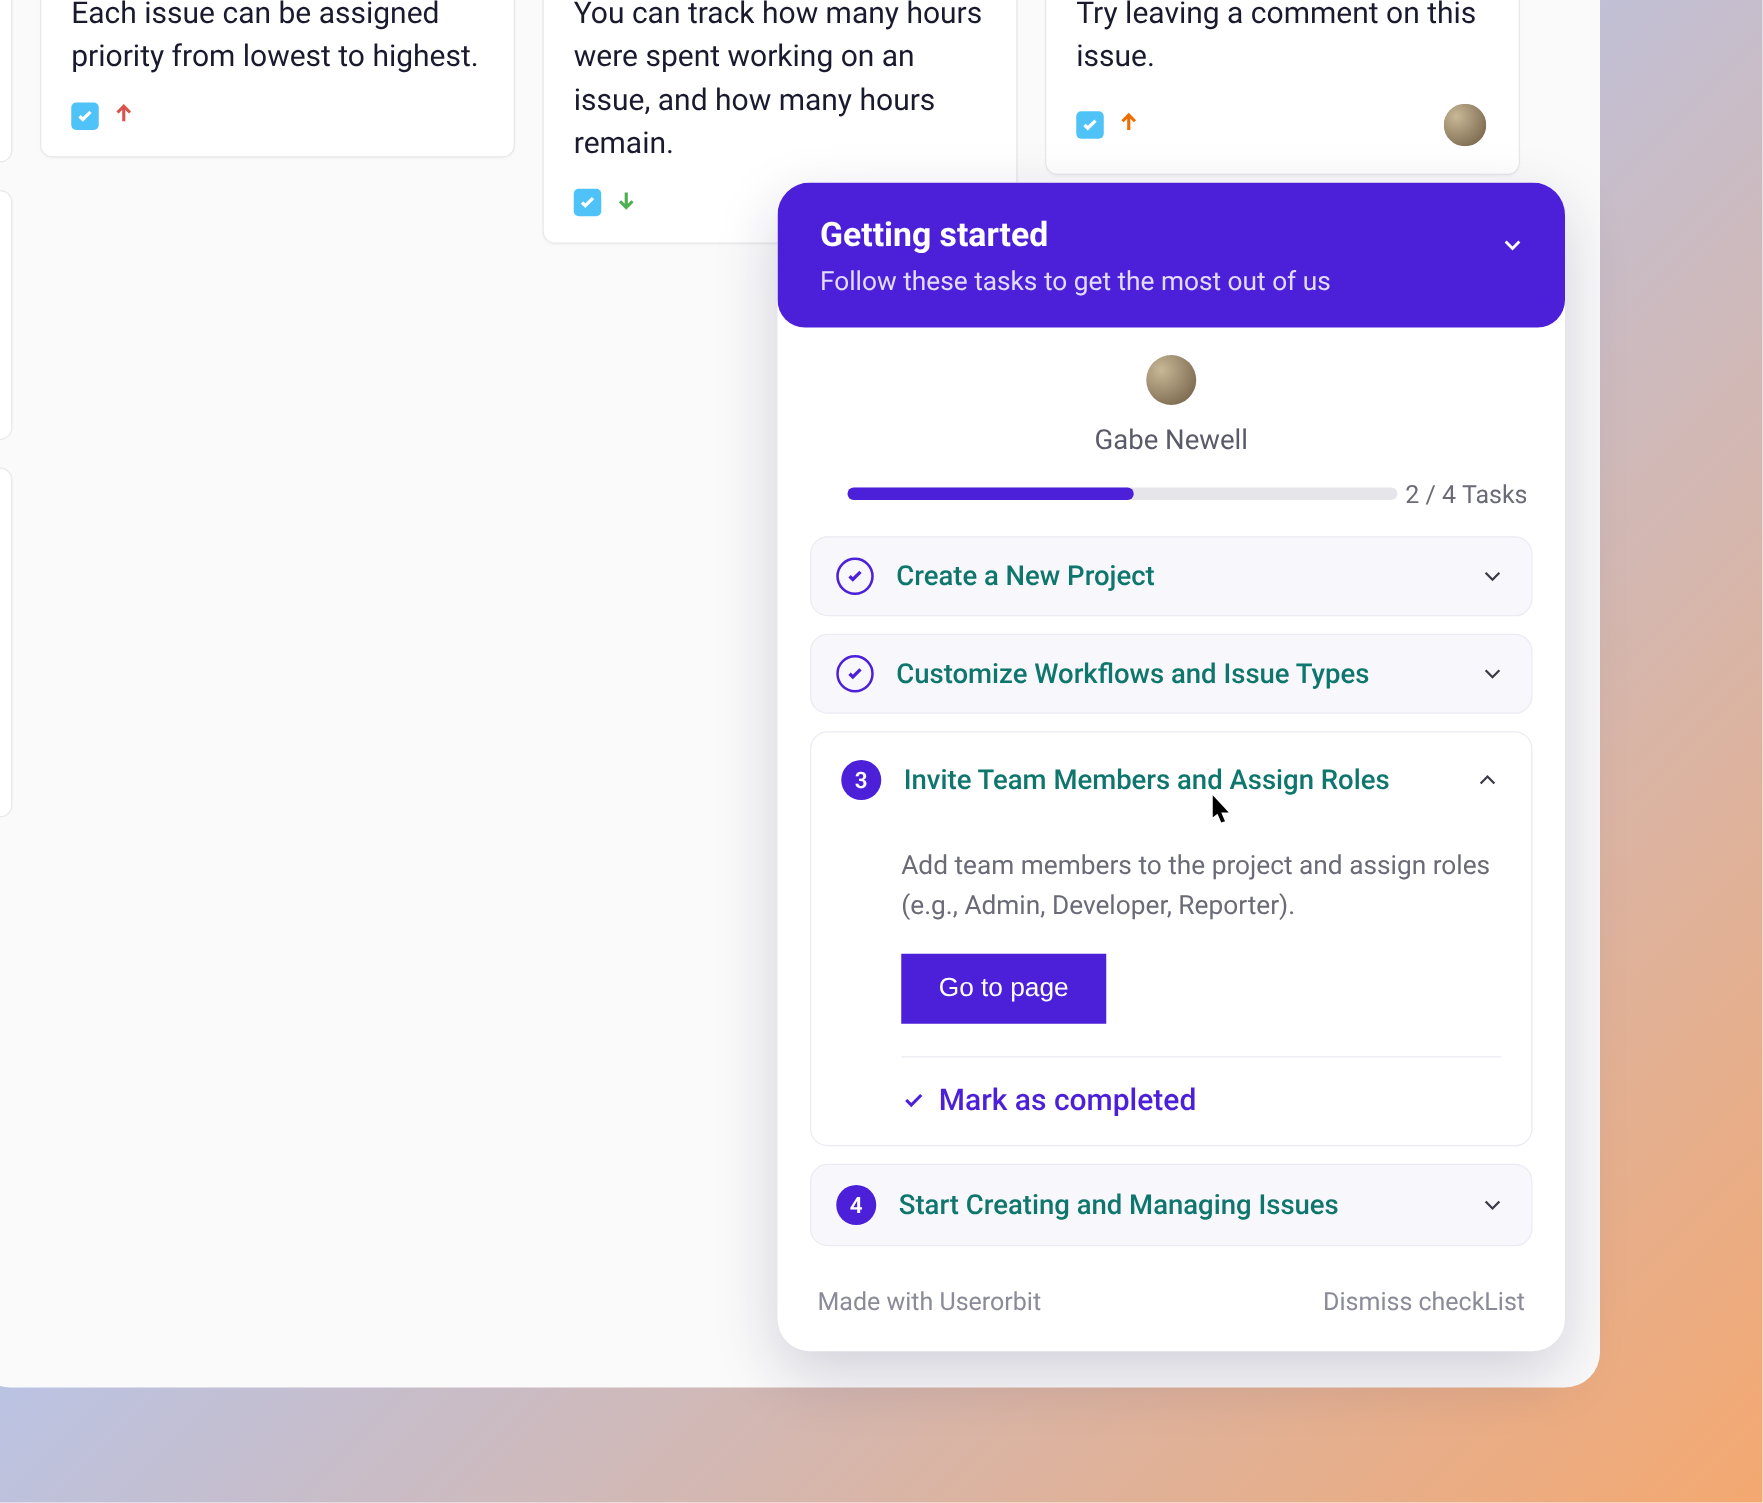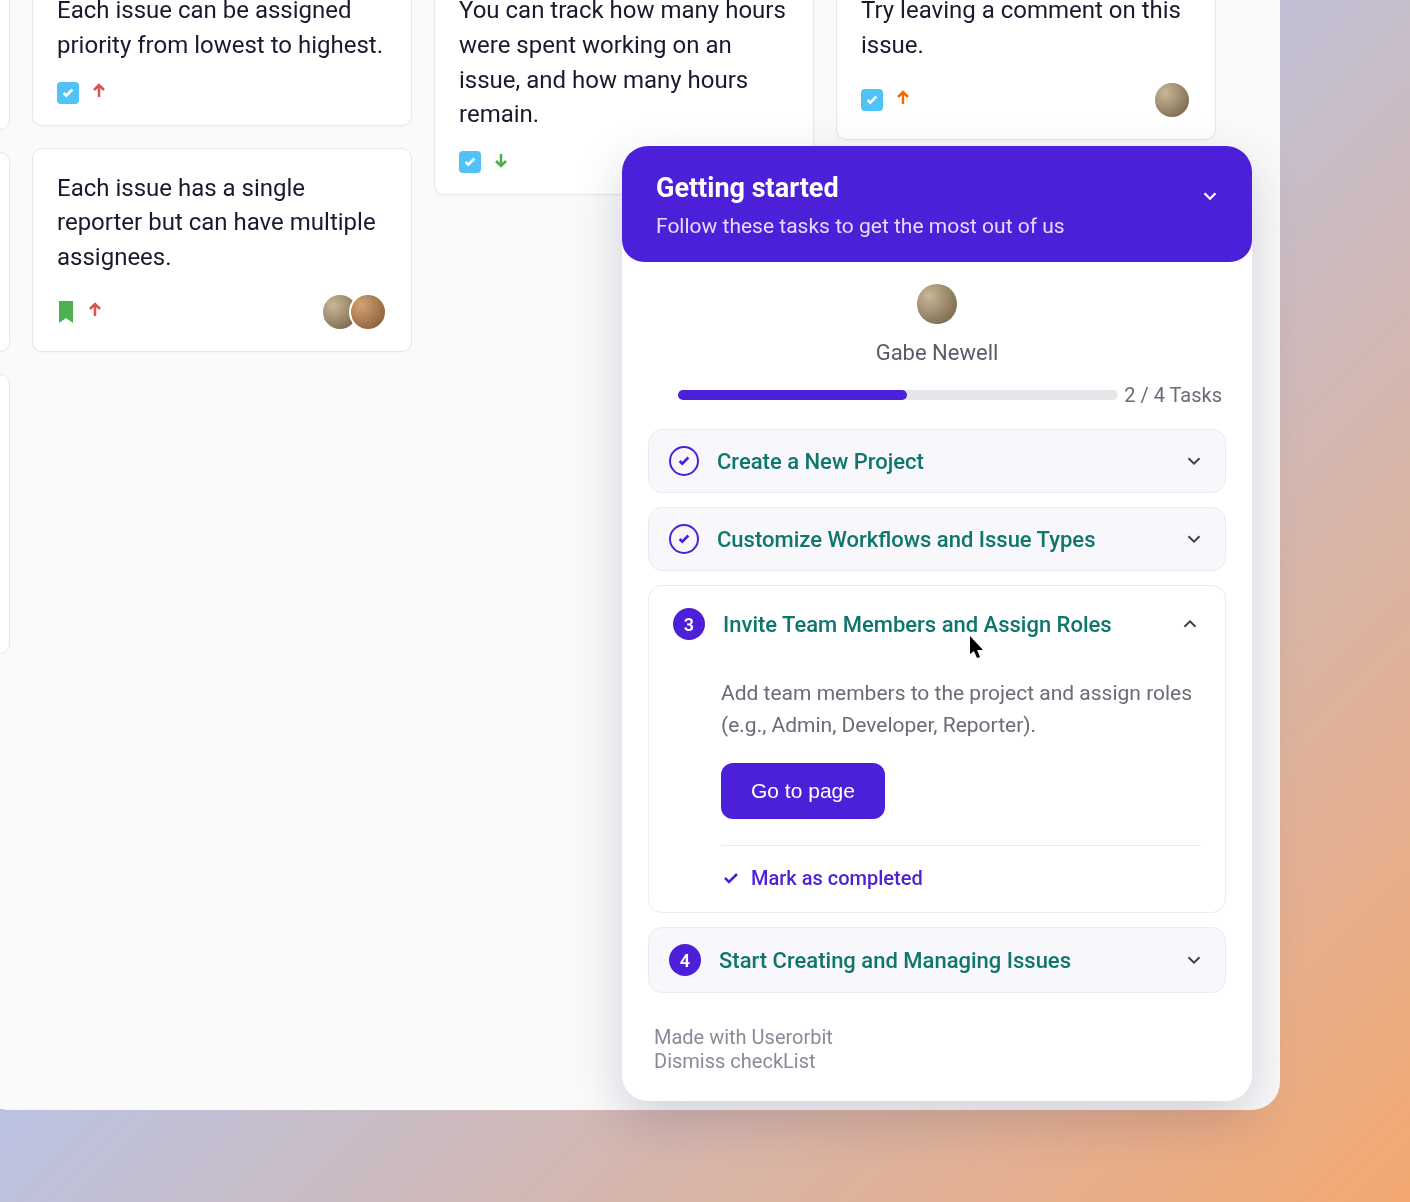--- a/index.html
+++ b/index.html
@@ -224,23 +224,6 @@
         </div>
       </div>
 
-      <div class="card">
-        <div class="card-text">Each issue has a single reporter but can have multiple assignees.</div>
-        <div class="card-footer">
-          <div class="card-icons">
-            <span class="bookmark"><svg viewBox="0 0 18 22">
-                  <path d="M2 0h14v22l-7-5-7 5z"></path>
-                </svg></span>
-            <span class="arrow arrow-up"><svg viewBox="0 0 20 20">
-                  <path d="M10 16V4M5 9l5-5 5 5"></path>
-                </svg></span>
-          </div>
-          <div class="avatars">
-            <div class="avatar"></div>
-            <div class="avatar a2"></div>
-          </div>
-        </div>
-      </div>
     </div>
 
     <div class="column col2">

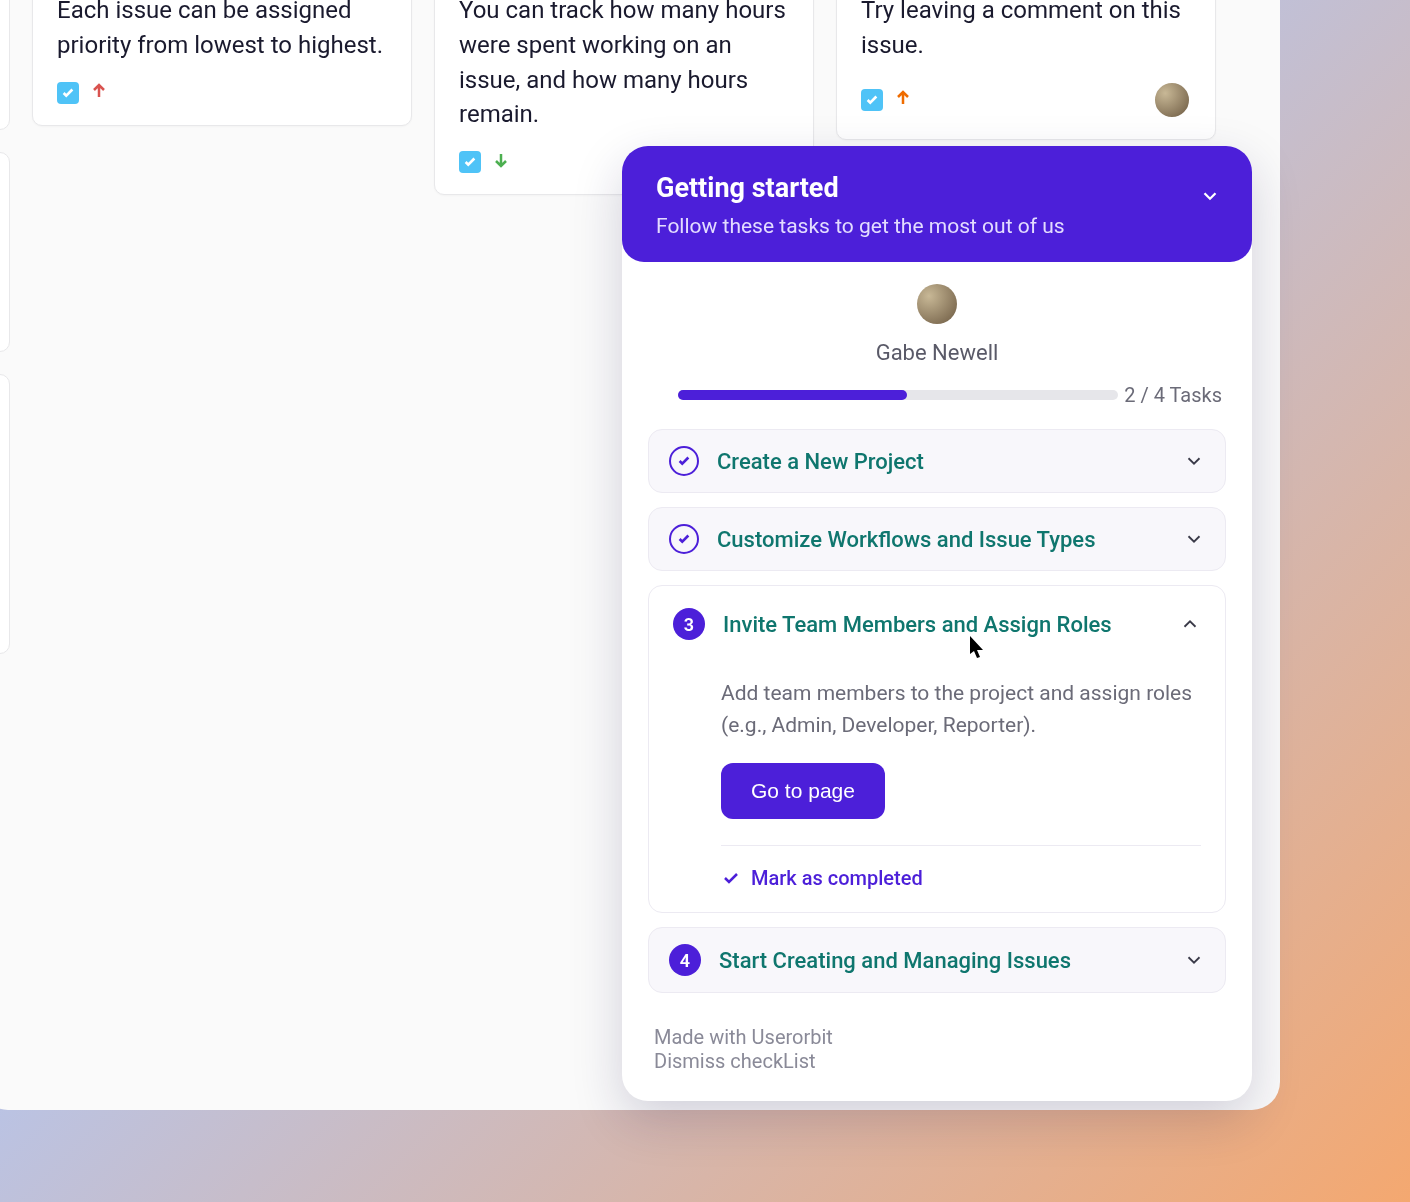--- a/index.html
+++ b/index.html
@@ -174,7 +174,7 @@
   .gs-task-body { padding: 20px 0 0 48px; }
   .gs-task-desc { font-size:21px; color:#6b6b78; line-height:1.5; margin-bottom:22px; }
   .gs-go {
-    background:#4c1fd9; color:#fff; border:none; border-radius:12px;
+    background:#4c1fd9; color:#fff; border:none; border-radius:0;
     padding:16px 30px; font-size:21px; cursor:pointer;
   }
   .gs-divider { height:1px; background:#eceaf2; margin:26px 0 20px 0; }

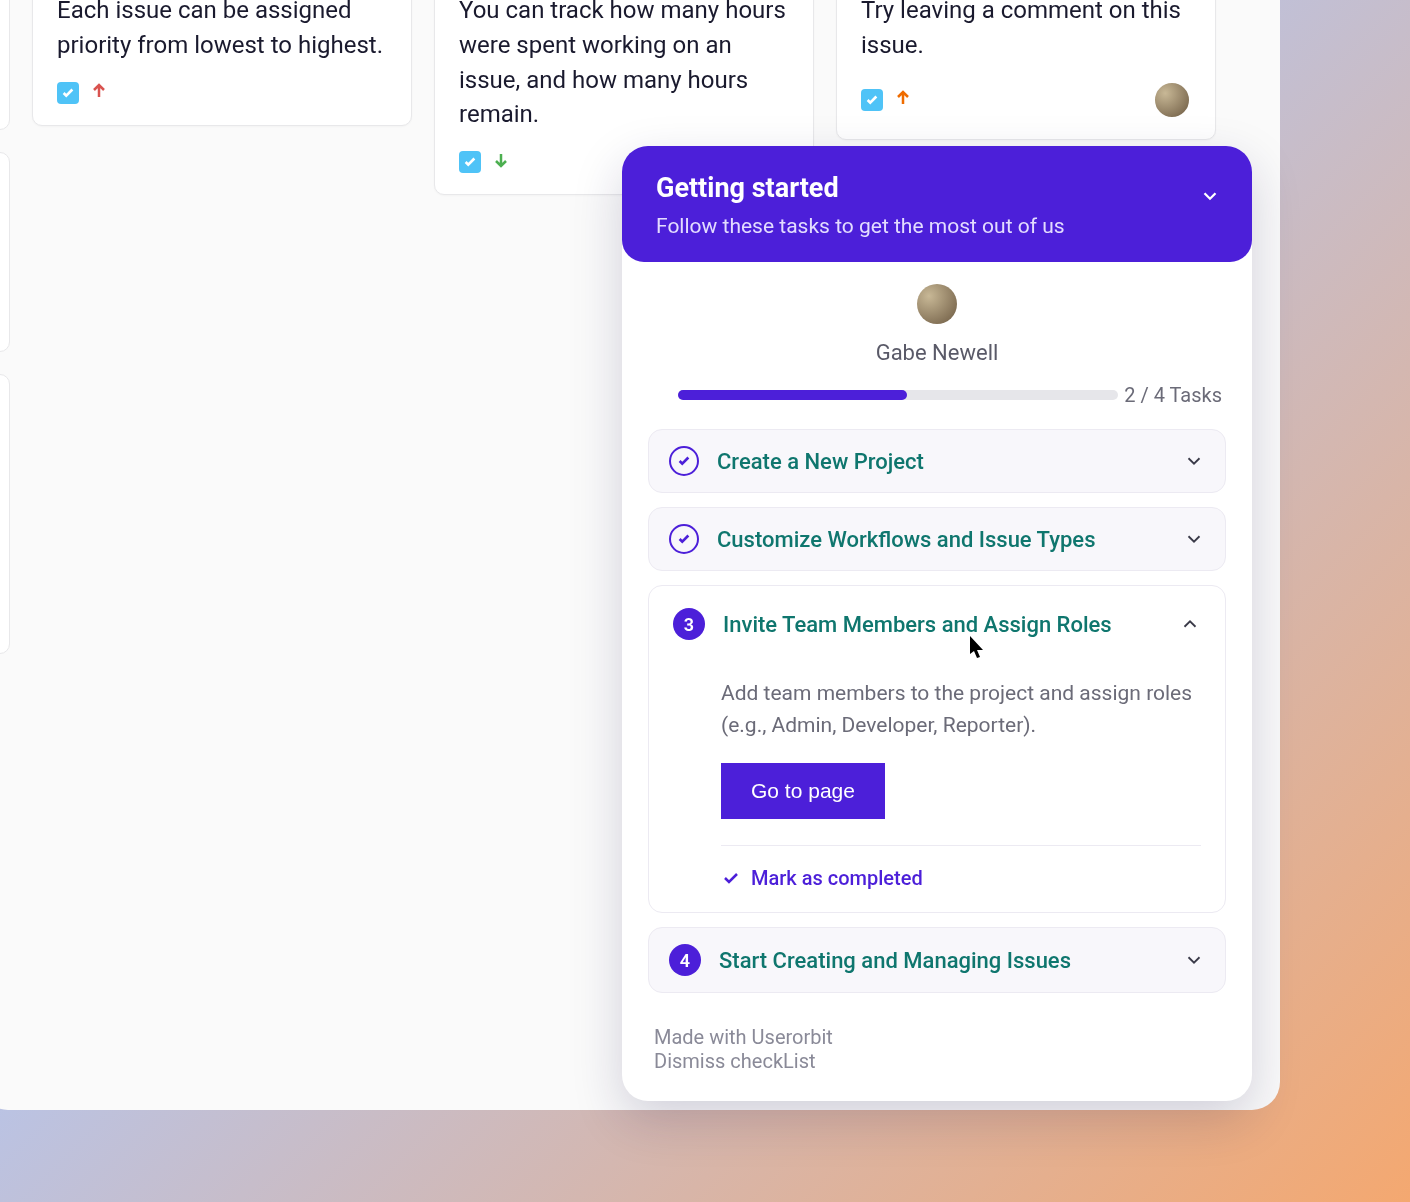--- a/index.html
+++ b/index.html
@@ -180,7 +180,7 @@
   .gs-divider { height:1px; background:#eceaf2; margin:26px 0 20px 0; }
   .gs-mark {
     display:flex; align-items:center; gap:10px; color:#4c1fd9;
-    font-size:20px; cursor:pointer; font-weight:500;
+    font-size:24px; cursor:pointer; font-weight:500;
   }
   .gs-mark svg { width:20px; height:20px; stroke:#4c1fd9; stroke-width:2.5; fill:none; }
   .gs-footer {

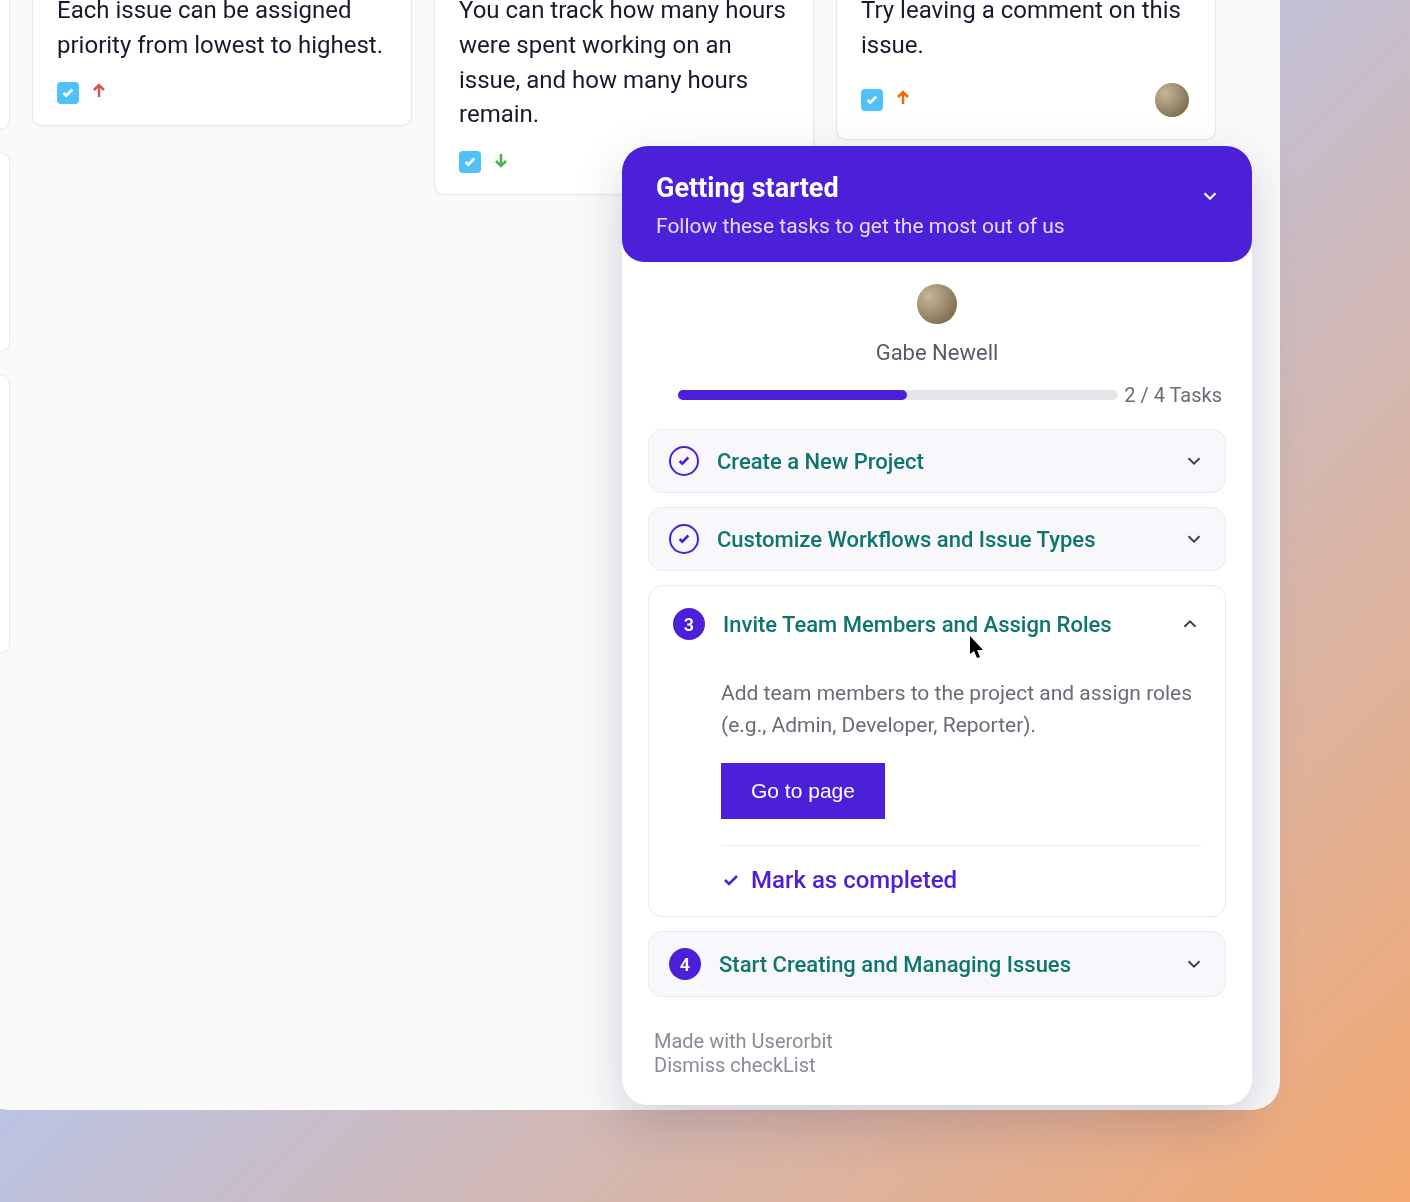--- a/index.html
+++ b/index.html
@@ -185,7 +185,7 @@
   .gs-mark svg { width:20px; height:20px; stroke:#4c1fd9; stroke-width:2.5; fill:none; }
   .gs-footer {
     display:flex; justify-content:space-between; padding: 22px 32px 28px 32px;
-    font-size:20px; color:#8a8a98;flex-direction:column;
+    font-size:20px; color:#8a8a98;
   }
   .gs-dismiss { cursor:pointer; }
 

